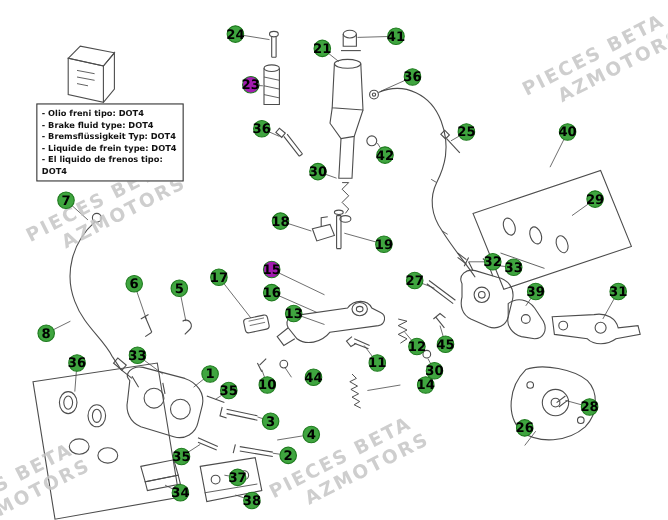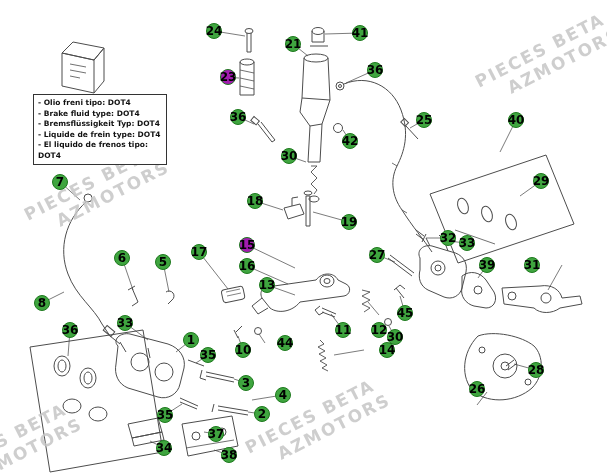--- a/index.html
+++ b/index.html
@@ -298,7 +298,7 @@
       <div class="callout" style="left: 114px; top: 250px; background: rgb(63, 165, 63);">6</div>
       <div class="callout" style="left: 155px; top: 254px; background: rgb(63, 165, 63);">5</div>
       <div class="callout" style="left: 479px; top: 257px; background: rgb(63, 165, 63);">39</div>
-      <div class="callout" style="left: 524px; top: 257px; background: rgb(63, 165, 63);">31</div>
+      <div class="callout" style="left: 554px; top: 257px; background: rgb(63, 165, 63);">31</div>
       <div class="callout" style="left: 259px; top: 277px; background: rgb(63, 165, 63);">13</div>
       <div class="callout" style="left: 34px; top: 295px; background: rgb(63, 165, 63);">8</div>
       <div class="callout" style="left: 371px; top: 307px; background: rgb(63, 165, 63); margin-top: 15px;">12</div>

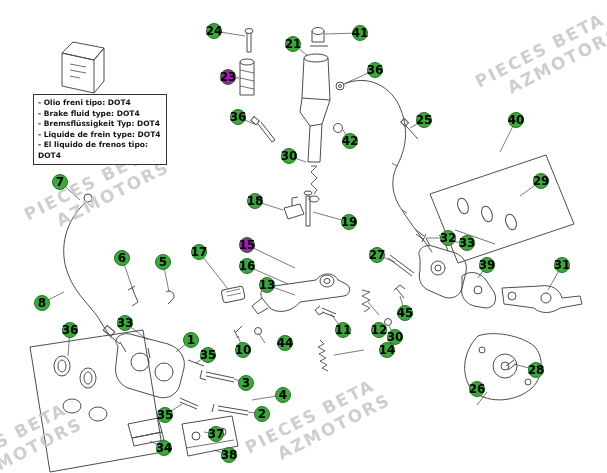--- a/index.html
+++ b/index.html
@@ -301,7 +301,7 @@
       <div class="callout" style="left: 554px; top: 257px; background: rgb(63, 165, 63);">31</div>
       <div class="callout" style="left: 259px; top: 277px; background: rgb(63, 165, 63);">13</div>
       <div class="callout" style="left: 34px; top: 295px; background: rgb(63, 165, 63);">8</div>
-      <div class="callout" style="left: 371px; top: 307px; background: rgb(63, 165, 63); margin-top: 15px;">12</div>
+      <div class="callout" style="left: 371px; top: 307px; background: rgb(63, 165, 63);">12</div>
       <div class="callout" style="left: 397px; top: 305px; background: rgb(63, 165, 63);">45</div>
       <div class="callout" style="left: 335px; top: 322px; background: rgb(63, 165, 63);">11</div>
       <div class="callout" style="left: 387px; top: 329px; background: rgb(63, 165, 63);">30</div>

